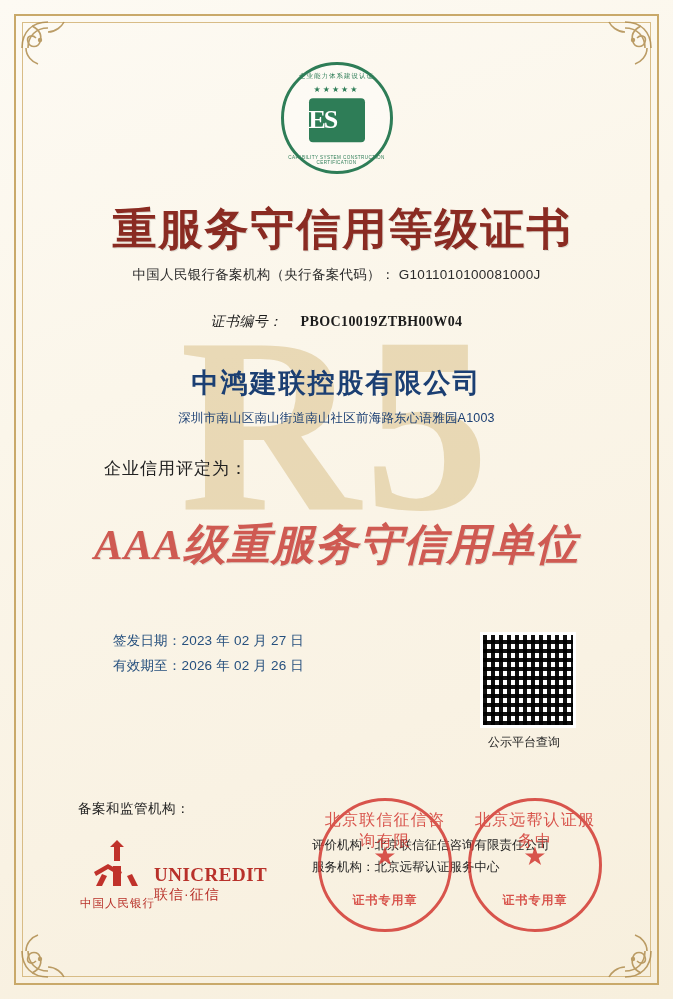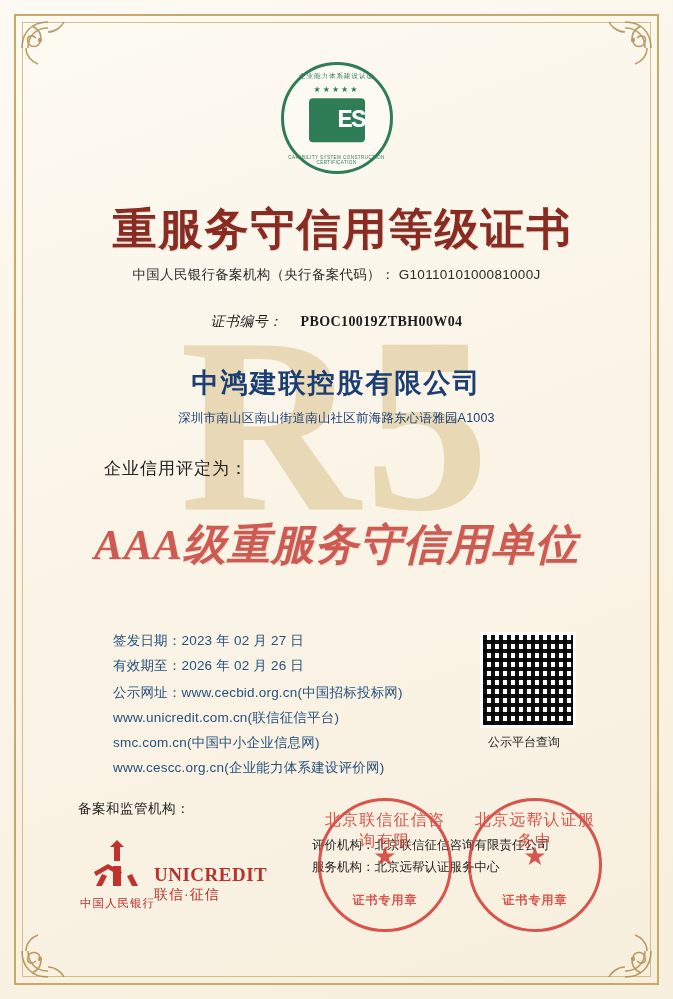--- a/index.html
+++ b/index.html
@@ -112,9 +112,9 @@
     font-size: 26px;
     font-weight: bold;
     line-height: 44px;
-    text-align: right;
+    text-align: left;
     letter-spacing: -2px;
-    font-family: Liberation Mono, monospace;
+    font-family: Liberation Serif, serif;
   }
 
   

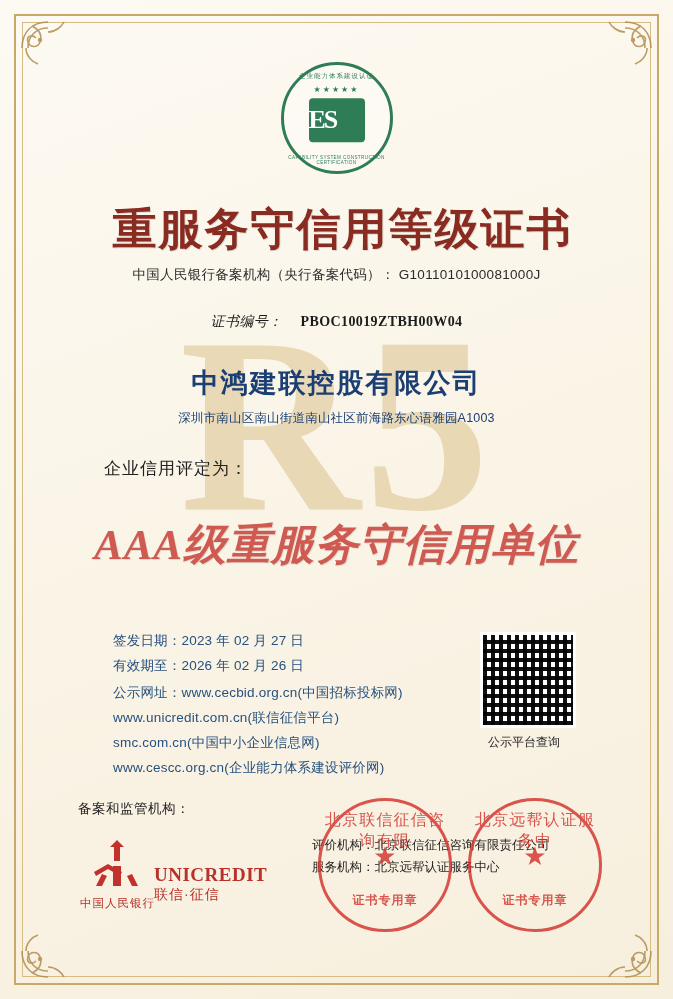--- a/index.html
+++ b/index.html
@@ -413,20 +413,6 @@
     </div>
     <div class="row">
       <span class="k">有效期至：</span><span class="v">2026 年 02 月 26 日</span>
-    </div>
-    <div class="row urls">
-      <div class="url-row">
-        <span class="k">公示网址：</span><span class="v">www.cecbid.org.cn(中国招标投标网)</span>
-      </div>
-      <div class="url-row">
-        <span class="v">www.unicredit.com.cn(联信征信平台)</span>
-      </div>
-      <div class="url-row">
-        <span class="v">smc.com.cn(中国中小企业信息网)</span>
-      </div>
-      <div class="url-row">
-        <span class="v">www.cescc.org.cn(企业能力体系建设评价网)</span>
-      </div>
     </div>
   </div>
 

